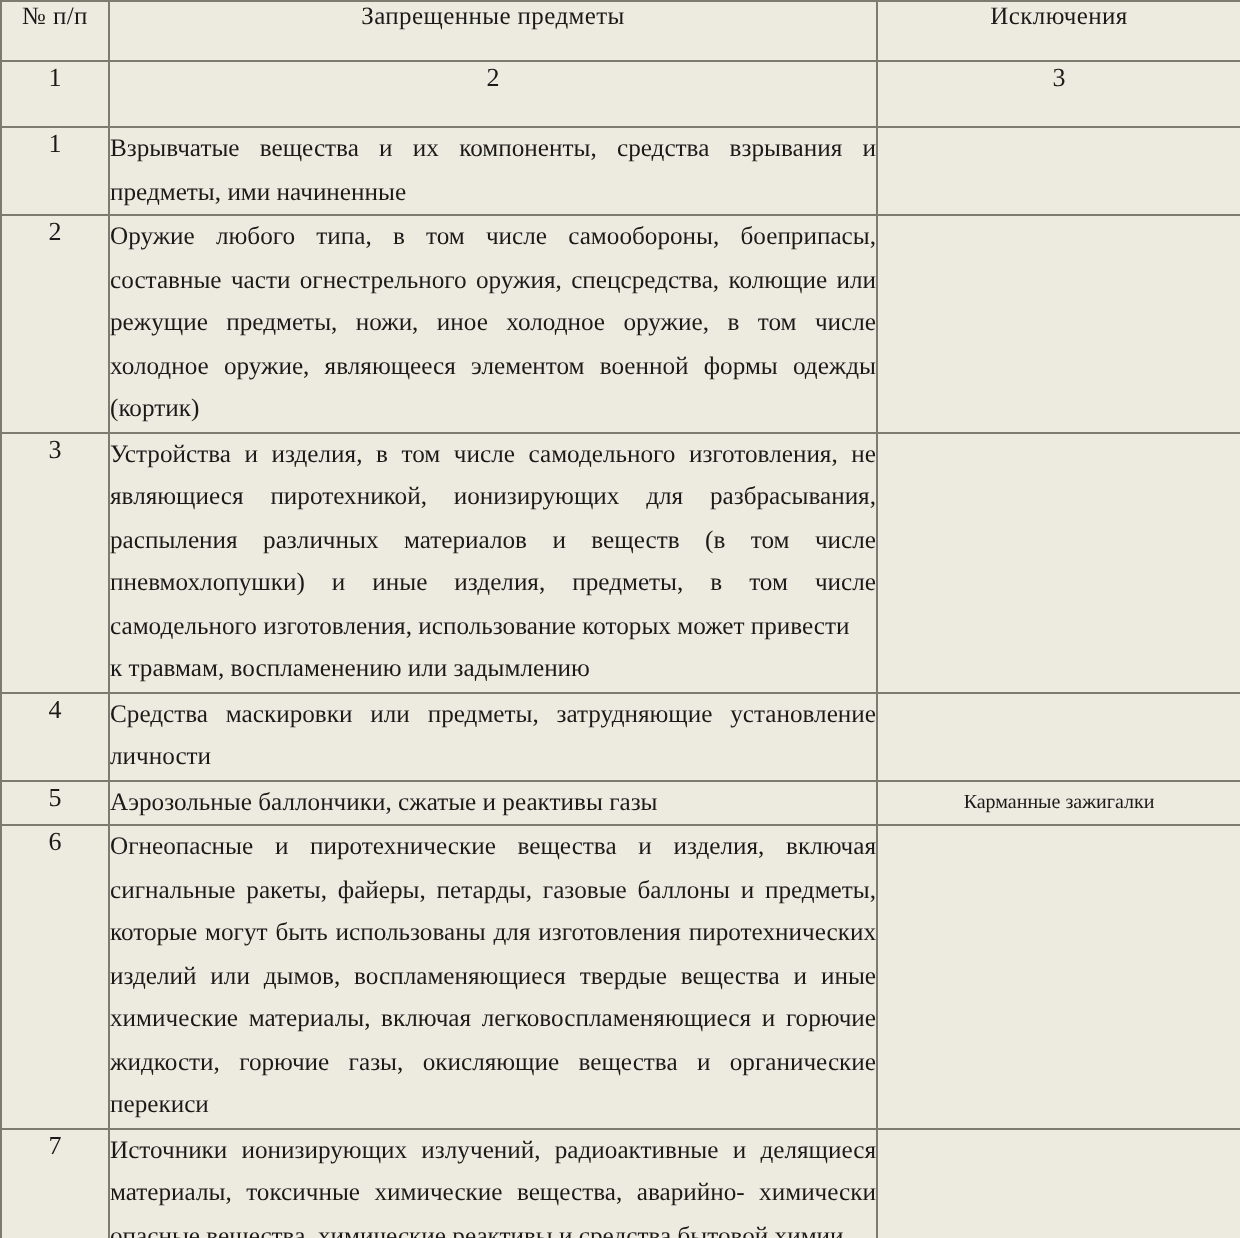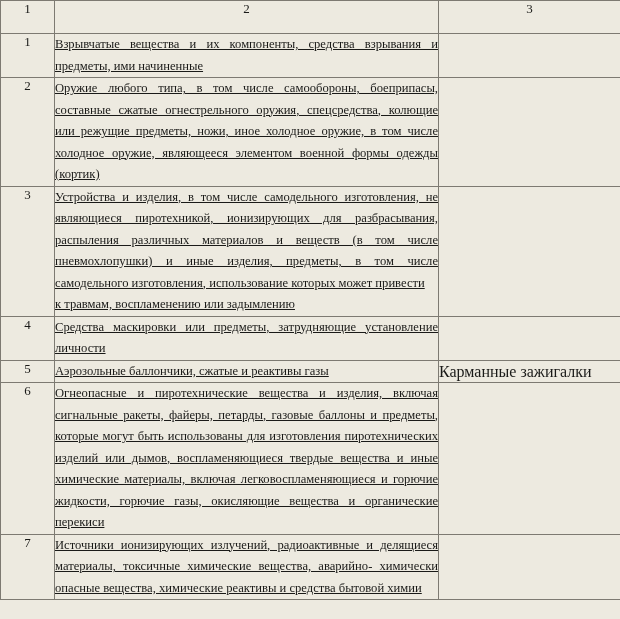--- a/index.html
+++ b/index.html
@@ -100,6 +100,11 @@
   </colgroup>
   <thead>
     <tr>
+      <th class="hdr-cell">№ п/п</th>
+      <th class="hdr-cell">Запрещенные предметы</th>
+      <th class="hdr-cell">Исключения</th>
+    </tr>
+    <tr>
       <td class="colnum-cell">1</td>
       <td class="colnum-cell">2</td>
       <td class="colnum-cell">3</td>

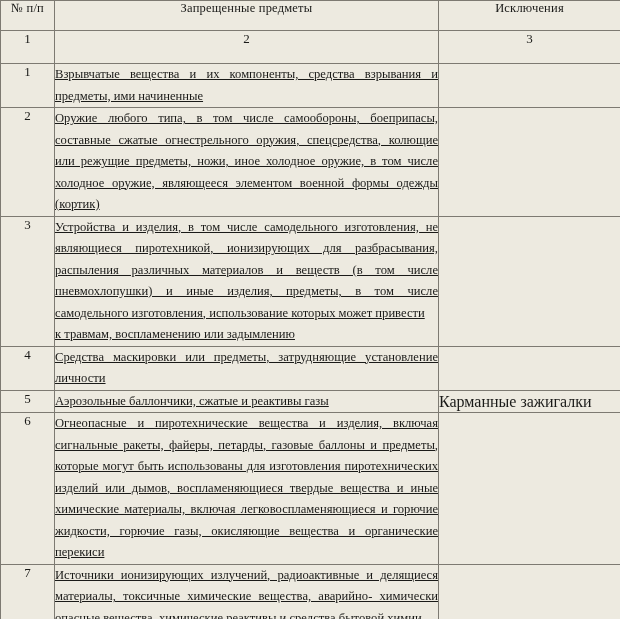--- a/index.html
+++ b/index.html
@@ -70,7 +70,6 @@
     line-height: 21.5px;
     padding: 8px 9px 9px 9px;
     hyphens: none;
-    text-decoration: underline;
   }
 
   .exc-cell {

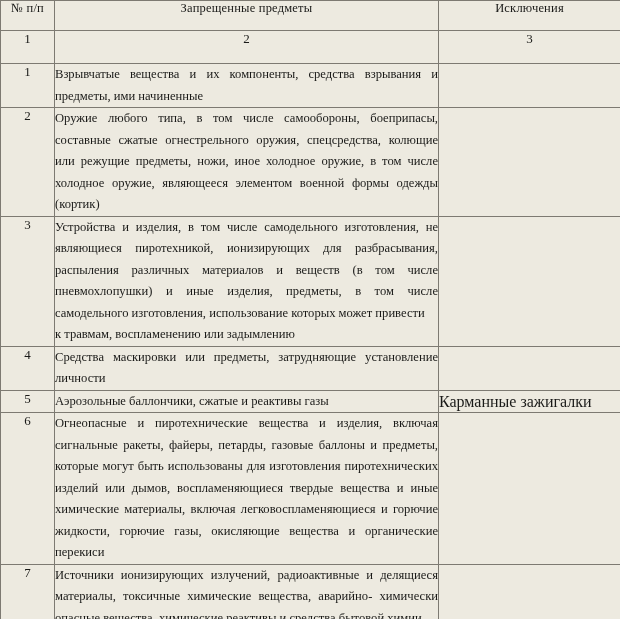--- a/index.html
+++ b/index.html
@@ -122,7 +122,7 @@
     <tr>
       <td class="rownum-cell">2</td>
       <td class="item-cell">
-        <p>Оружие любого типа, в том числе самообороны, боеприпасы, составные сжатые огнестрельного оружия, спецсредства, колющие или режущие предметы, ножи, иное холодное оружие, в том числе холодное оружие, являющееся элементом военной формы одежды (кортик)</p>
+        <p>Оружие любого типа, в том числе самообороны, боеприпасы, составные части огнестрельного оружия, спецсредства, колющие или режущие предметы, ножи, иное холодное оружие, в том числе холодное оружие, являющееся элементом военной формы одежды (кортик)</p>
       </td>
       <td class="exc-cell"></td>
     </tr>

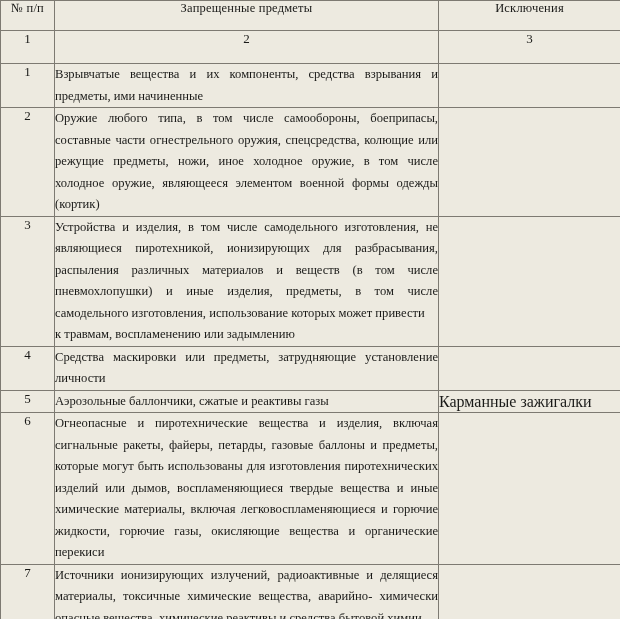--- a/index.html
+++ b/index.html
@@ -73,8 +73,8 @@
   }
 
   .exc-cell {
-    text-align: left;
-    font-size: 16px;
+    text-align: center;
+    font-size: 10px;
     line-height: 21.5px;
     padding: 8px 9px 9px 9px;
   }

